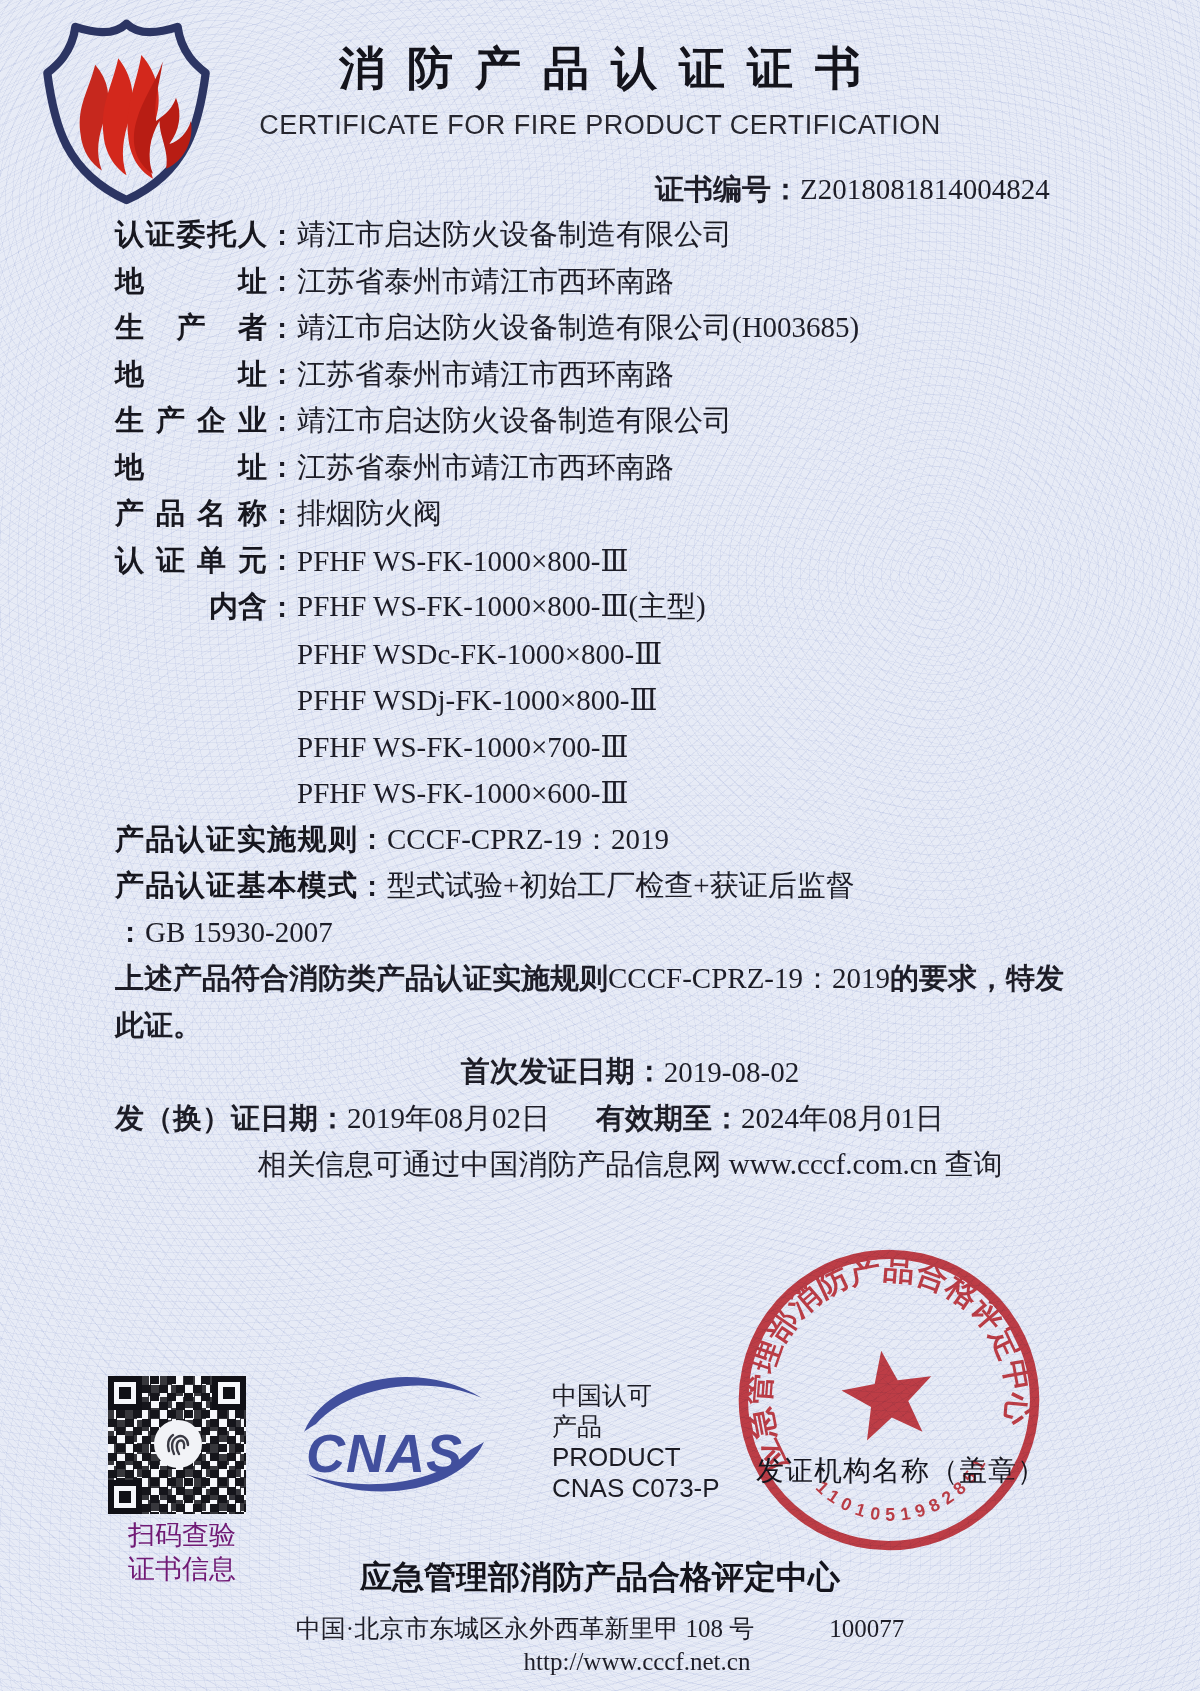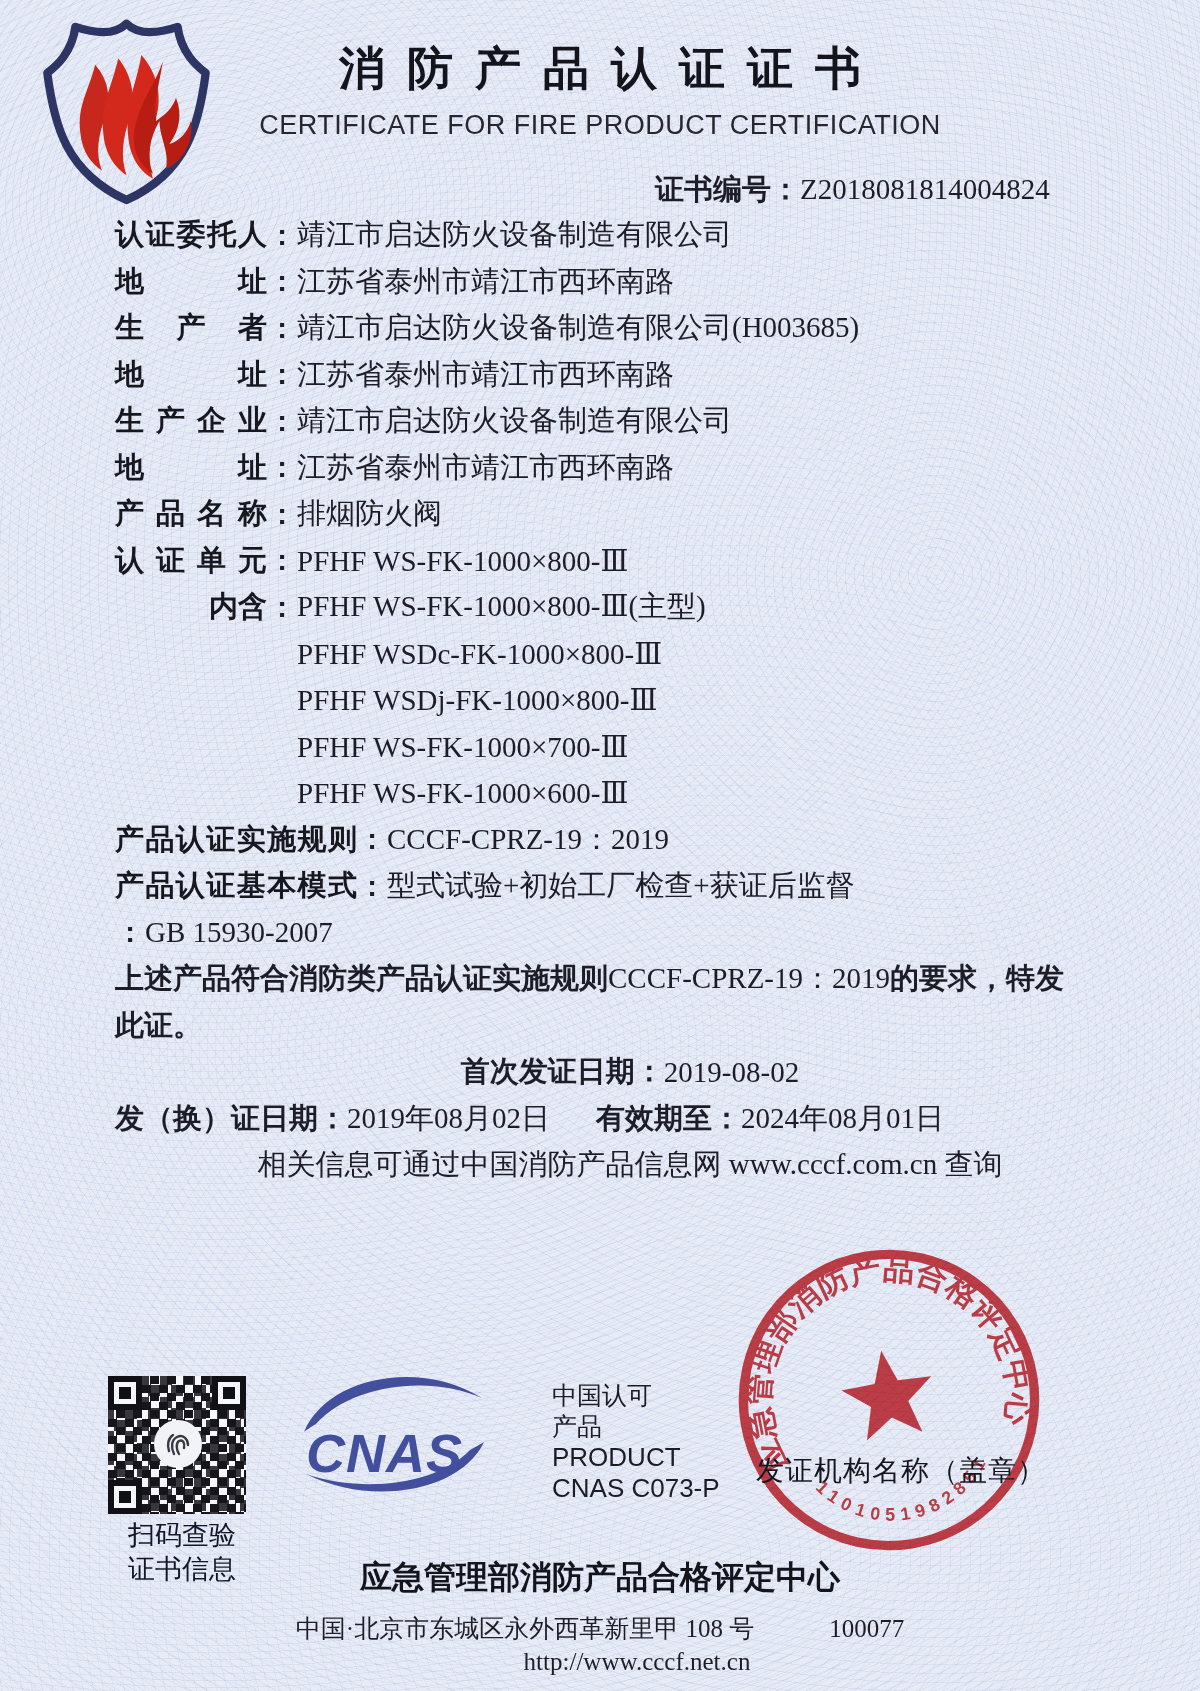--- a/index.html
+++ b/index.html
@@ -52,7 +52,7 @@
   .qr .f-tl{left:0;top:0;} .qr .f-tr{right:0;top:0;} .qr .f-bl{left:0;bottom:0;}
   .qr .badge{position:absolute;left:46px;top:44px;width:48px;height:48px;border-radius:50%;
     background:#f2f3f7;display:flex;align-items:center;justify-content:center;}
-  .qr-caption{position:absolute;left:128px;top:1518px;font-size:27px;line-height:34px;color:#0f172a;}
+  .qr-caption{position:absolute;left:128px;top:1518px;font-size:27px;line-height:34px;color:#701a75;}
   .cnas-logo{position:absolute;left:298px;top:1368px;width:190px;height:132px;}
   .cnas-block{position:absolute;left:552px;top:1380px;font-size:25px;line-height:31px;color:#1c1c24;}
   .cnas-block .en{font-family:"Liberation Sans","DejaVu Sans",sans-serif;font-size:26px;}

